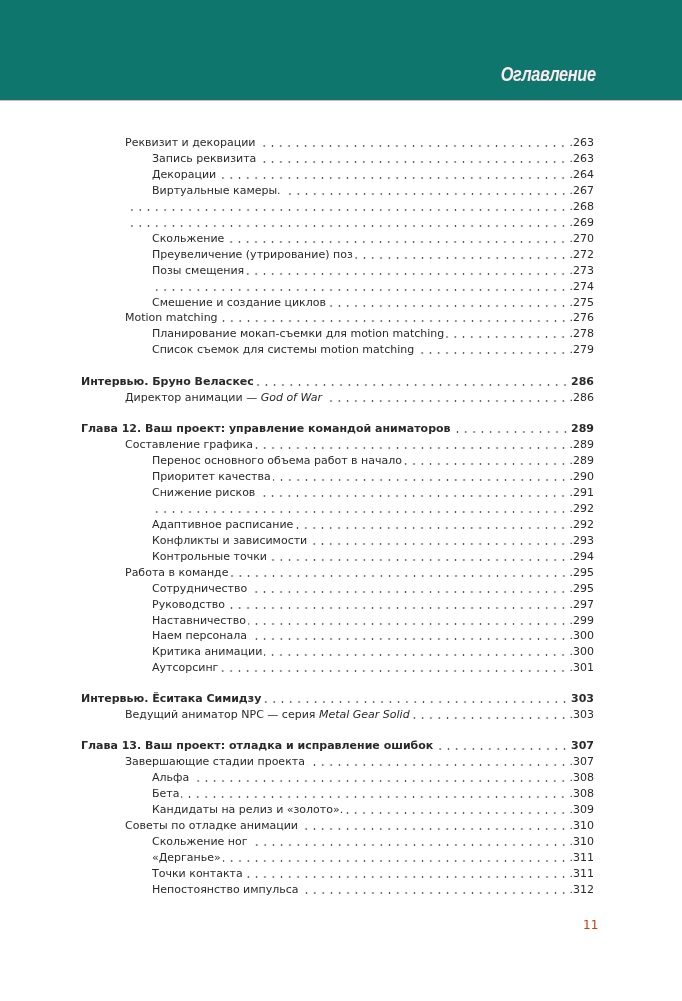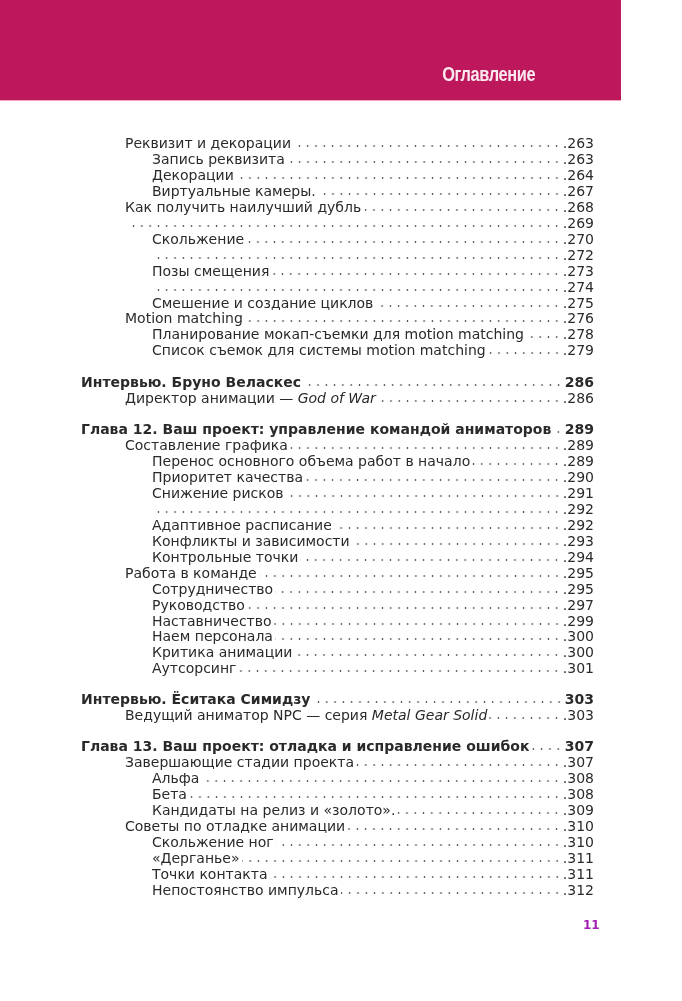--- a/index.html
+++ b/index.html
@@ -8,8 +8,8 @@
     font-family: "DejaVu Sans", sans-serif; color: #2a2a2a;
   }
   .header {
-    position: absolute; left: 0; top: 0; width: 621px; height: 100px;
-    background: #be185d; border-bottom: 1px solid #f1a5b6;
+    position: absolute; left: 0; top: 0; width: 682px; height: 100px;
+    background: #0f766e; border-bottom: 1px solid #f1a5b6; font-style: italic;
   }
   .header-title {
     position: absolute; right: 86px; top: 62px;

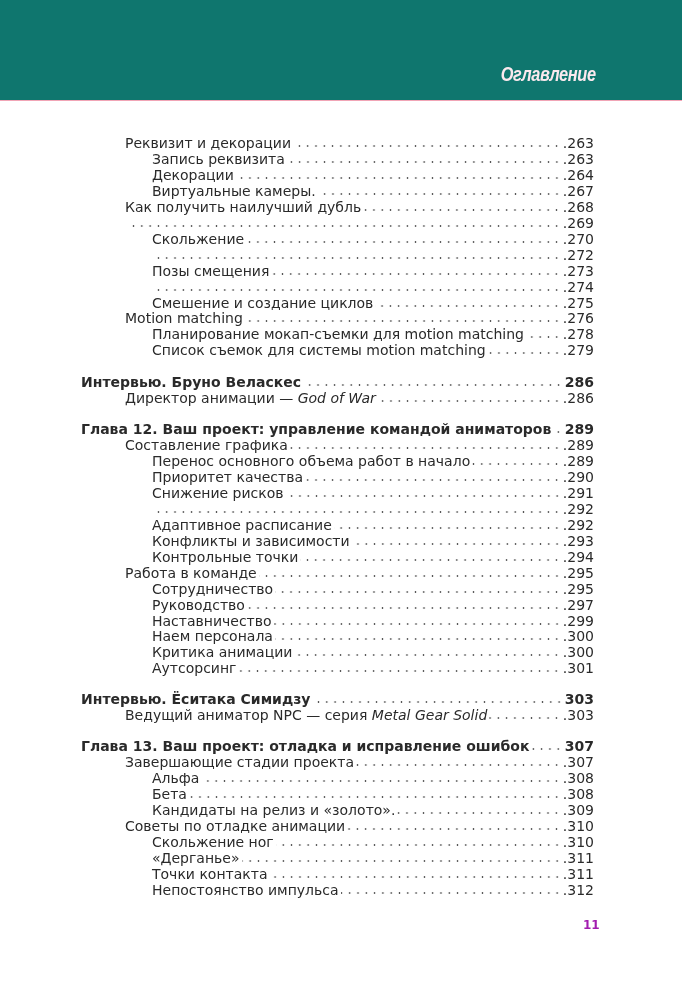--- a/index.html
+++ b/index.html
@@ -19,7 +19,7 @@
   .toc { position: absolute; left: 0; top: 0; width: 682px; }
   .row {
     position: absolute; height: 16px; right: 88px;
-    display: flex; align-items: baseline; font-size: 14px; line-height: 16px; white-space: nowrap;
+    display: flex; align-items: baseline; font-size: 11px; line-height: 16px; white-space: nowrap;
   }
   .row.l0 { left: 81px; font-weight: bold; }
   .row.l1 { left: 125px; }

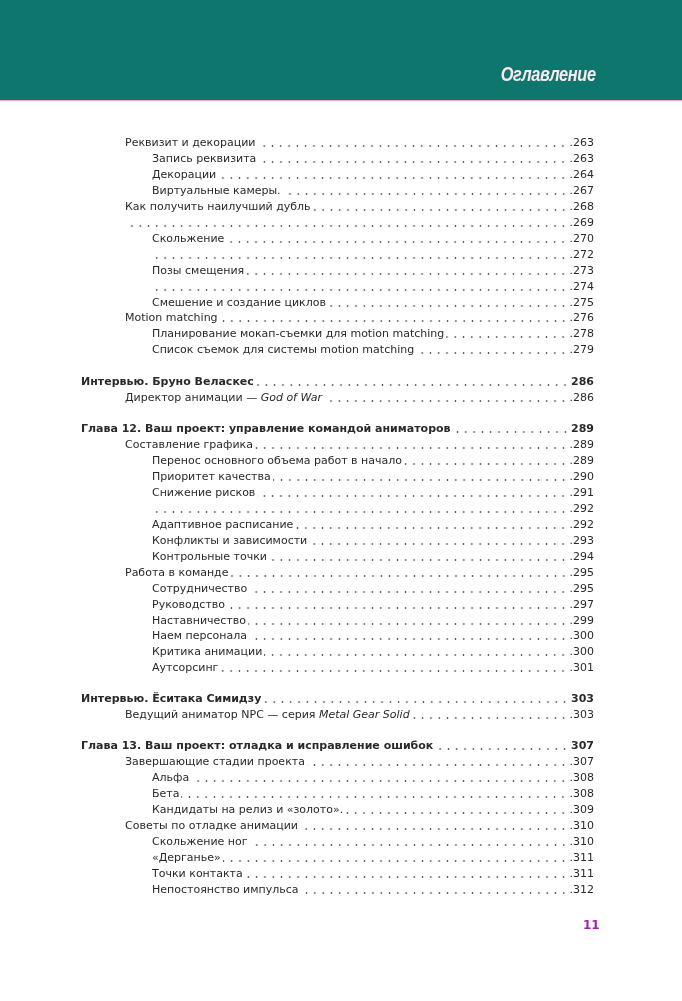--- a/index.html
+++ b/index.html
@@ -66,7 +66,6 @@
       <span class="p">.267</span>
     </div>
   <div class="row l1" style="top:199px">
-      <span class="t">Как получить наилучший дубль</span>
       <span class="dots"></span>
       <span class="p">.268</span>
     </div>

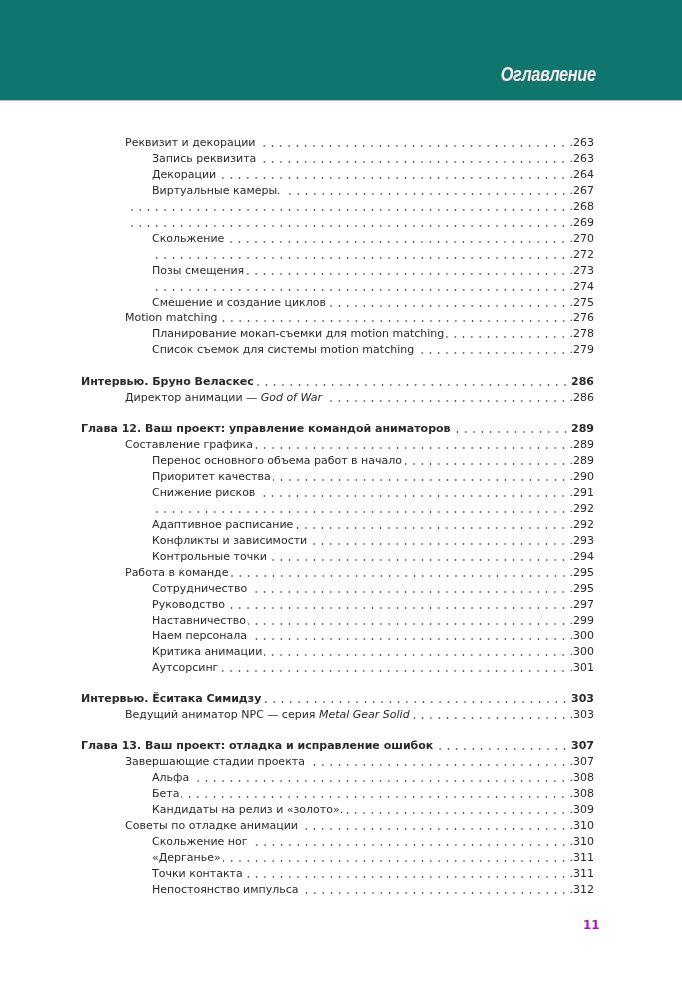--- a/index.html
+++ b/index.html
@@ -79,6 +79,7 @@
       <span class="p">.270</span>
     </div>
   <div class="row l2" style="top:247px">
+      <span class="t">Преувеличение (утрирование) поз</span>
       <span class="dots"></span>
       <span class="p">.272</span>
     </div>

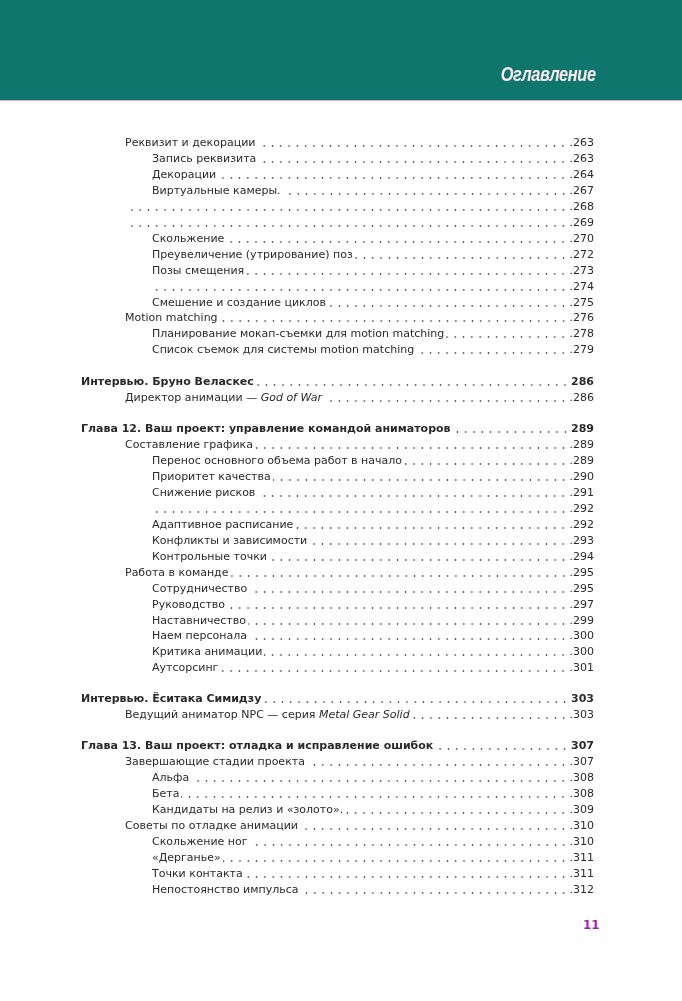--- a/index.html
+++ b/index.html
@@ -33,7 +33,7 @@
   }
   .row .p { flex: 0 0 auto; text-align: right; }
   .page-number {
-    position: absolute; left: 583px; top: 918px; font-size: 12px; font-weight: bold; color: #a21caf;
+    position: absolute; left: 583px; top: 918px; font-size: 12px; font-weight: normal; color: #c2410c;
   }
 </style>
 </head>

